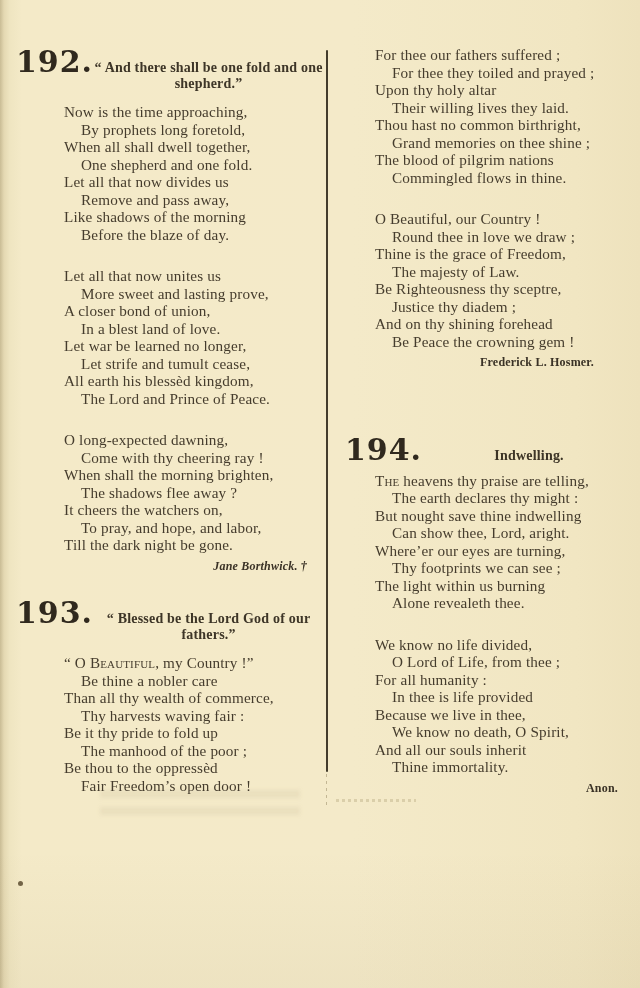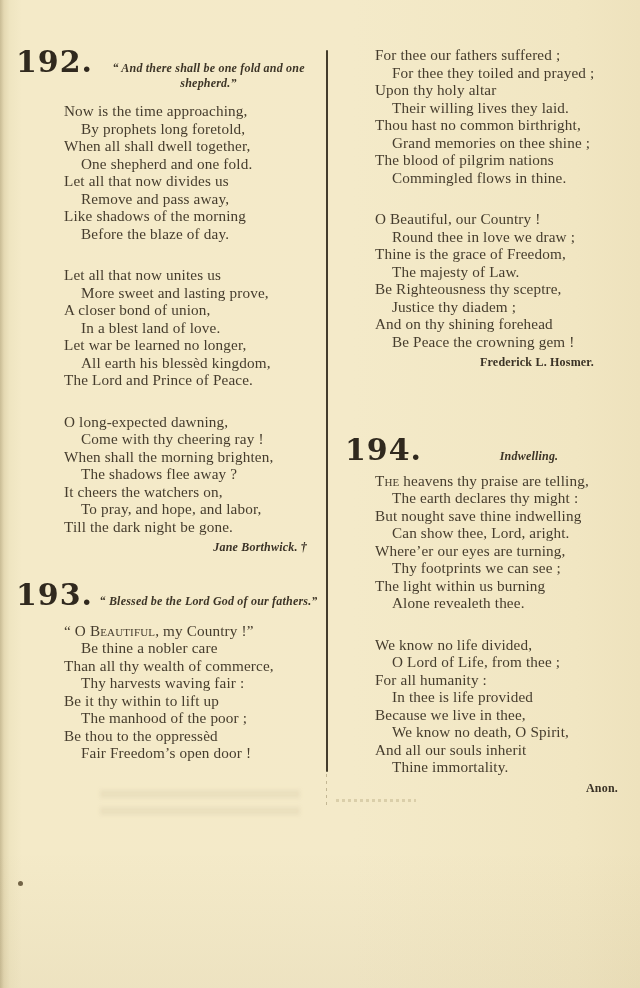--- a/index.html
+++ b/index.html
@@ -33,7 +33,7 @@
   }
   .hymn-epigraph{
     flex:1;text-align:center;
-    font-style:italic;font-weight:700;font-size:12px;
+    font-weight:700;font-size:14px;
     color:#3d3527;letter-spacing:.2px;
   }
 

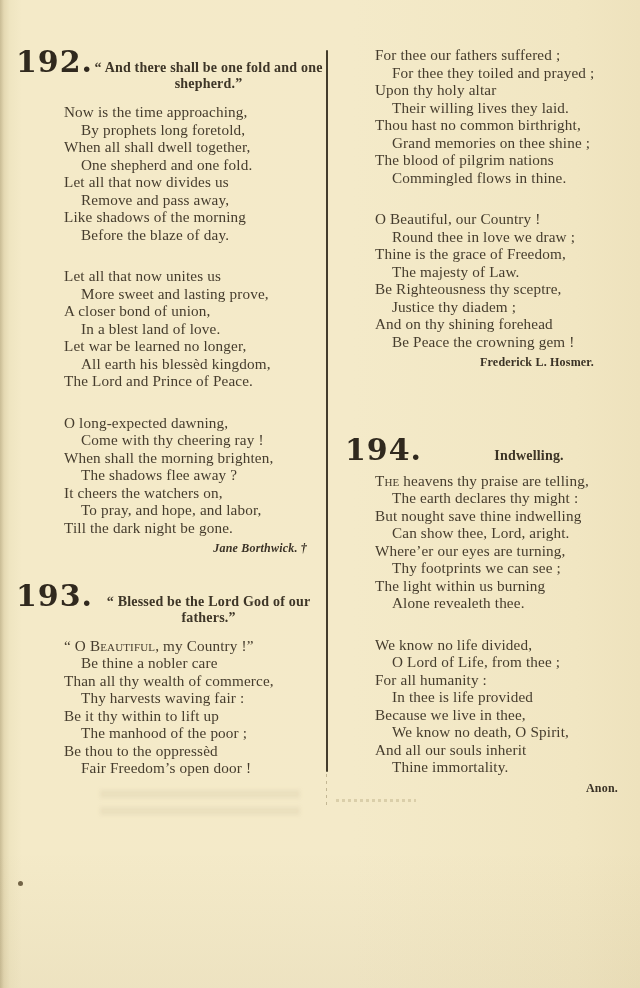--- a/index.html
+++ b/index.html
@@ -107,6 +107,7 @@
         <div class="line">A closer bond of union,</div>
         <div class="line">In a blest land of love.</div>
         <div class="line">Let war be learned no longer,</div>
+        <div class="line">Let strife and tumult cease,</div>
         <div class="line">All earth his blessèd kingdom,</div>
         <div class="line">The Lord and Prince of Peace.</div>
       </div>

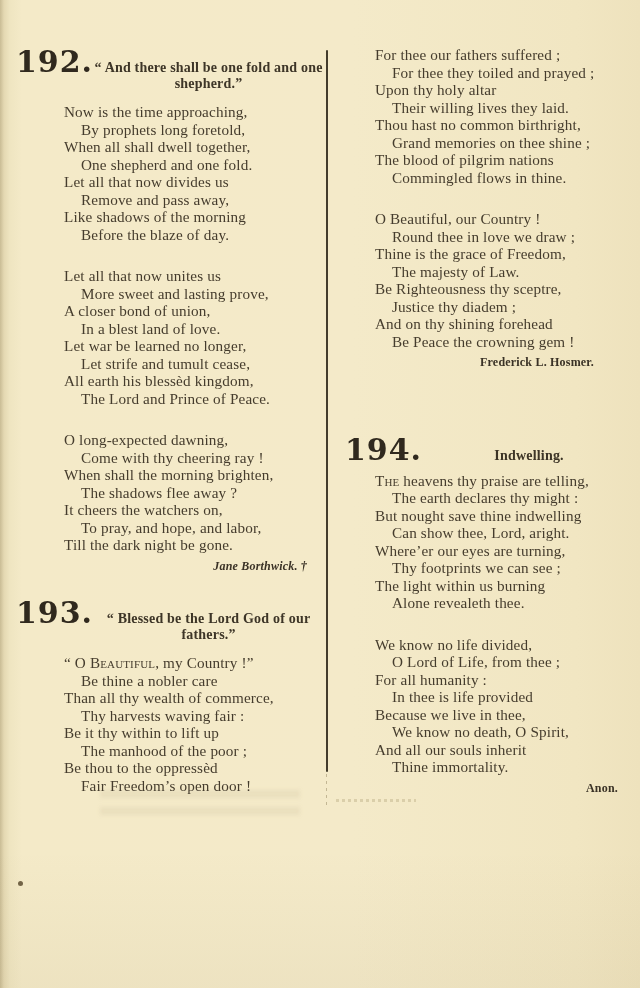--- a/index.html
+++ b/index.html
@@ -130,7 +130,7 @@
         <div class="line">Be thine a nobler care</div>
         <div class="line">Than all thy wealth of commerce,</div>
         <div class="line">Thy harvests waving fair :</div>
-        <div class="line">Be it thy within to lift up</div>
+        <div class="line">Be it thy pride to fold up</div>
         <div class="line">The manhood of the poor ;</div>
         <div class="line">Be thou to the oppressèd</div>
         <div class="line">Fair Freedom’s open door !</div>

